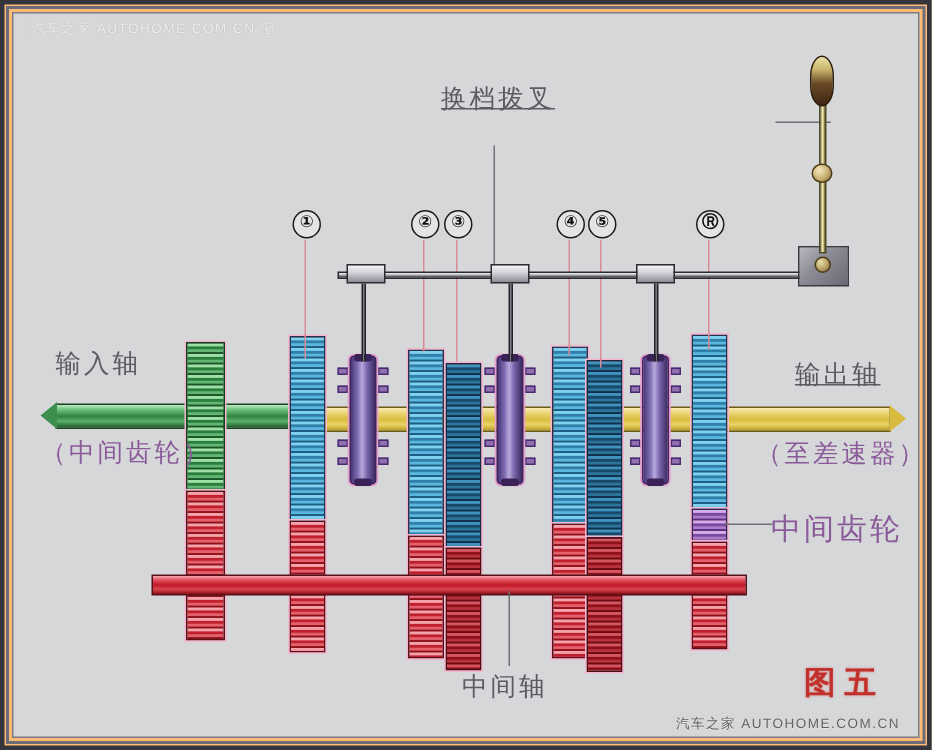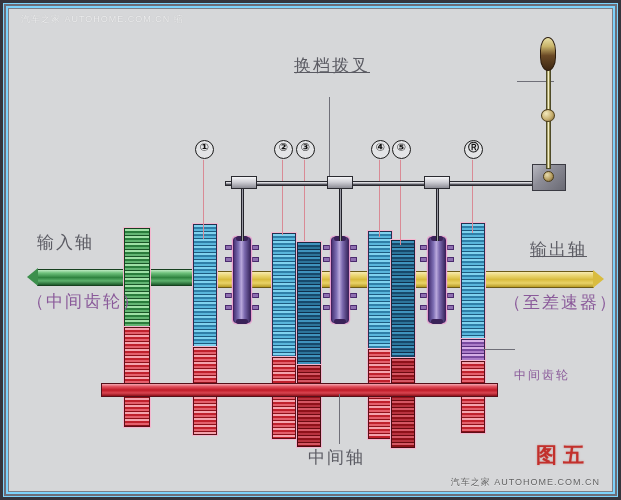--- a/index.html
+++ b/index.html
@@ -9,7 +9,7 @@
     position:relative;
     width:621px;height:500px;
     box-sizing:border-box;
-    background:#7dd3fc;
+    background:#fdba74;
     overflow:hidden;
   }
   #inner{

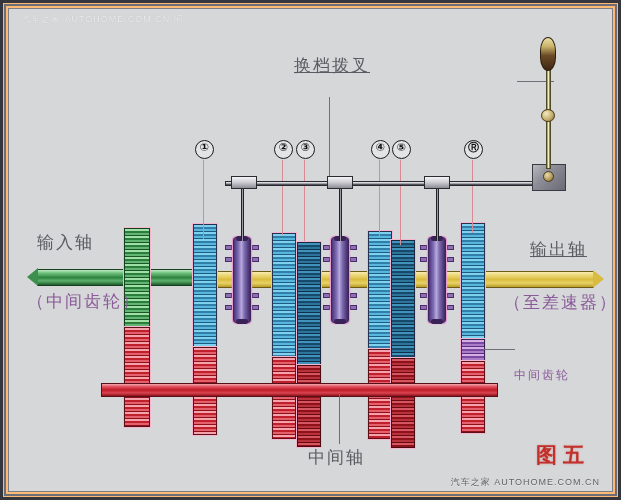--- a/index.html
+++ b/index.html
@@ -58,7 +58,7 @@
     z-index:30;
   }
   .lbl.big{font-size:17px;}
-  .lbl.mid{font-size:12px;margin-top:28px;}
+  .lbl.mid{font-size:20px;}
   .lbl.purple{color:#8a5a9a;}
 
   .figno{

